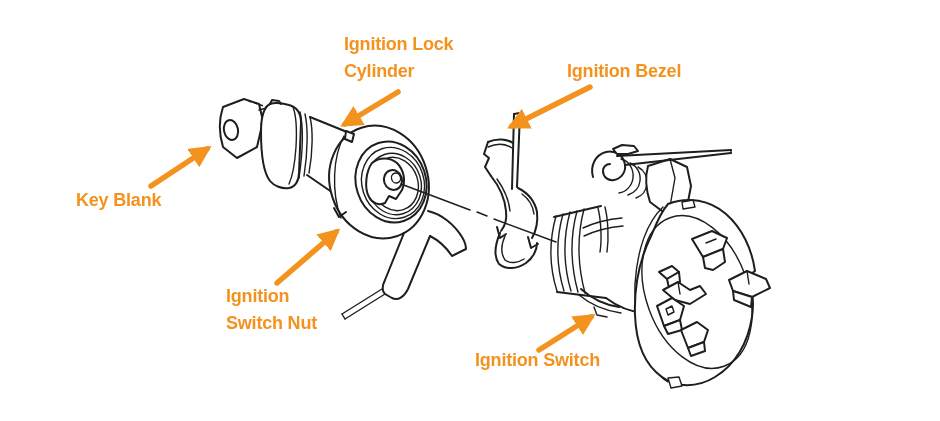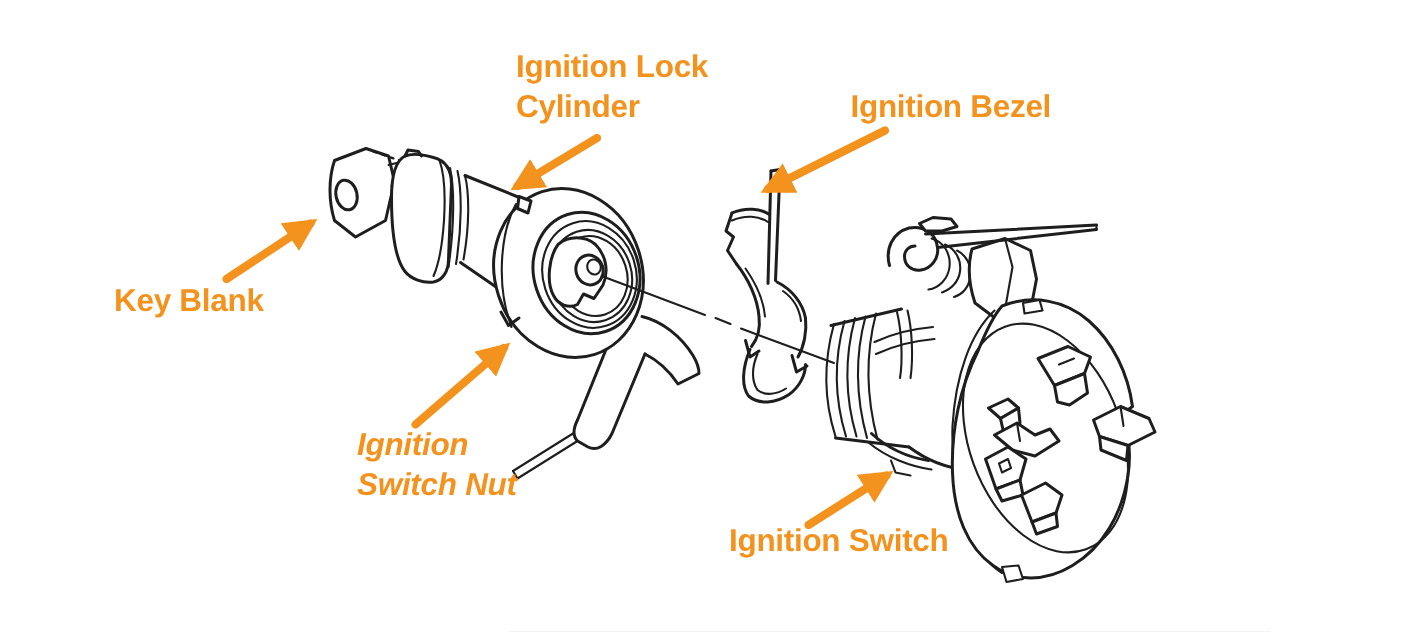--- a/index.html
+++ b/index.html
@@ -35,7 +35,7 @@
     position:absolute;
     color:var(--accent);
     font-weight:700;
-    font-size:21px;
+    font-size:18px;
     line-height:27px;
     letter-spacing:-0.2px;
     white-space:pre-line;

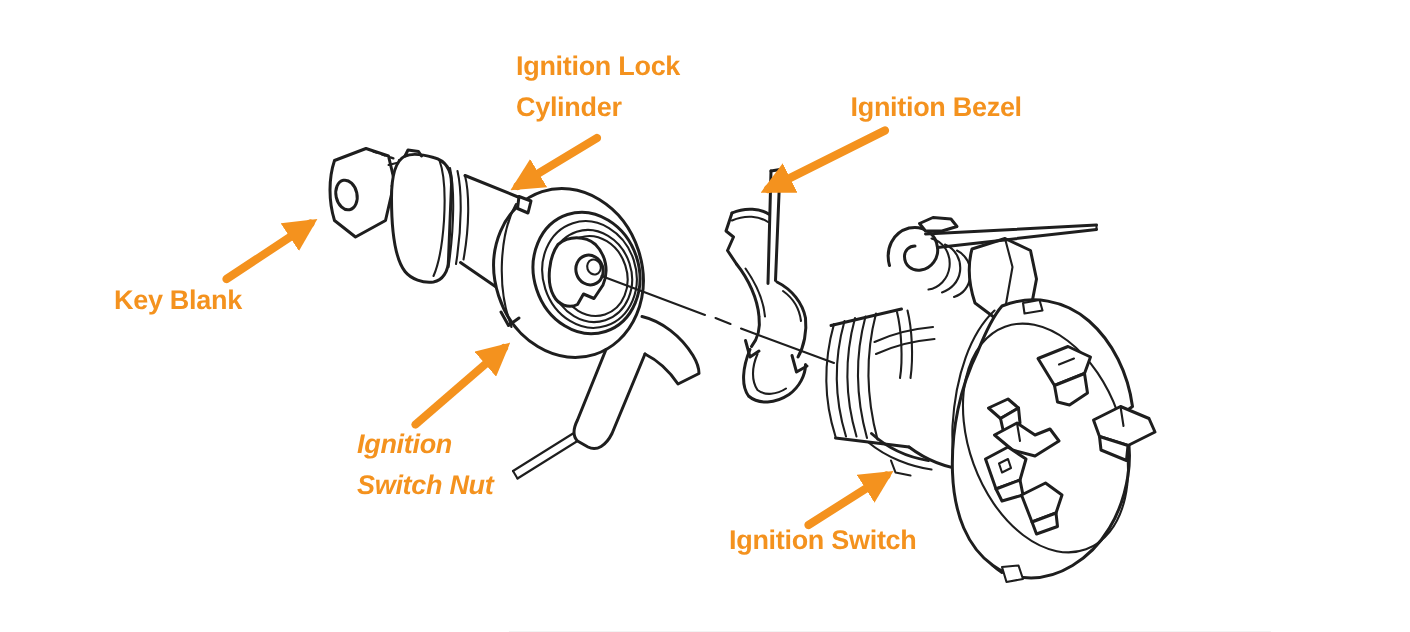--- a/index.html
+++ b/index.html
@@ -194,7 +194,7 @@
 
   <div class="label" style="left:76px;top:187px;">Key Blank</div>
 
-  <div class="label" style="left:238px;top:283px;font-style:italic;">Ignition
+  <div class="label" style="left:226px;top:283px;">Ignition
 Switch Nut</div>
 
   <div class="label" style="left:475px;top:347px;margin-left:11px;">Ignition Switch</div>

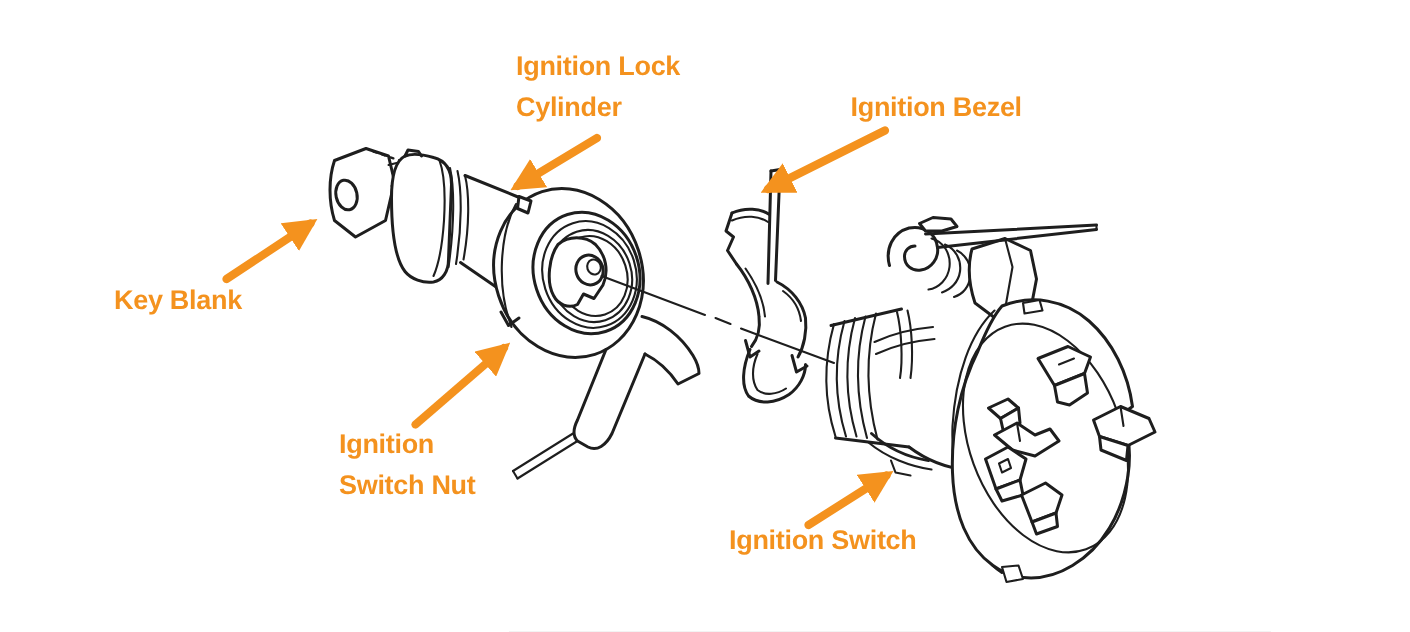--- a/index.html
+++ b/index.html
@@ -197,7 +197,7 @@
   <div class="label" style="left:226px;top:283px;">Ignition
 Switch Nut</div>
 
-  <div class="label" style="left:475px;top:347px;margin-left:11px;">Ignition Switch</div>
+  <div class="label" style="left:475px;top:347px;">Ignition Switch</div>
 </div>
 
 </body></html>

